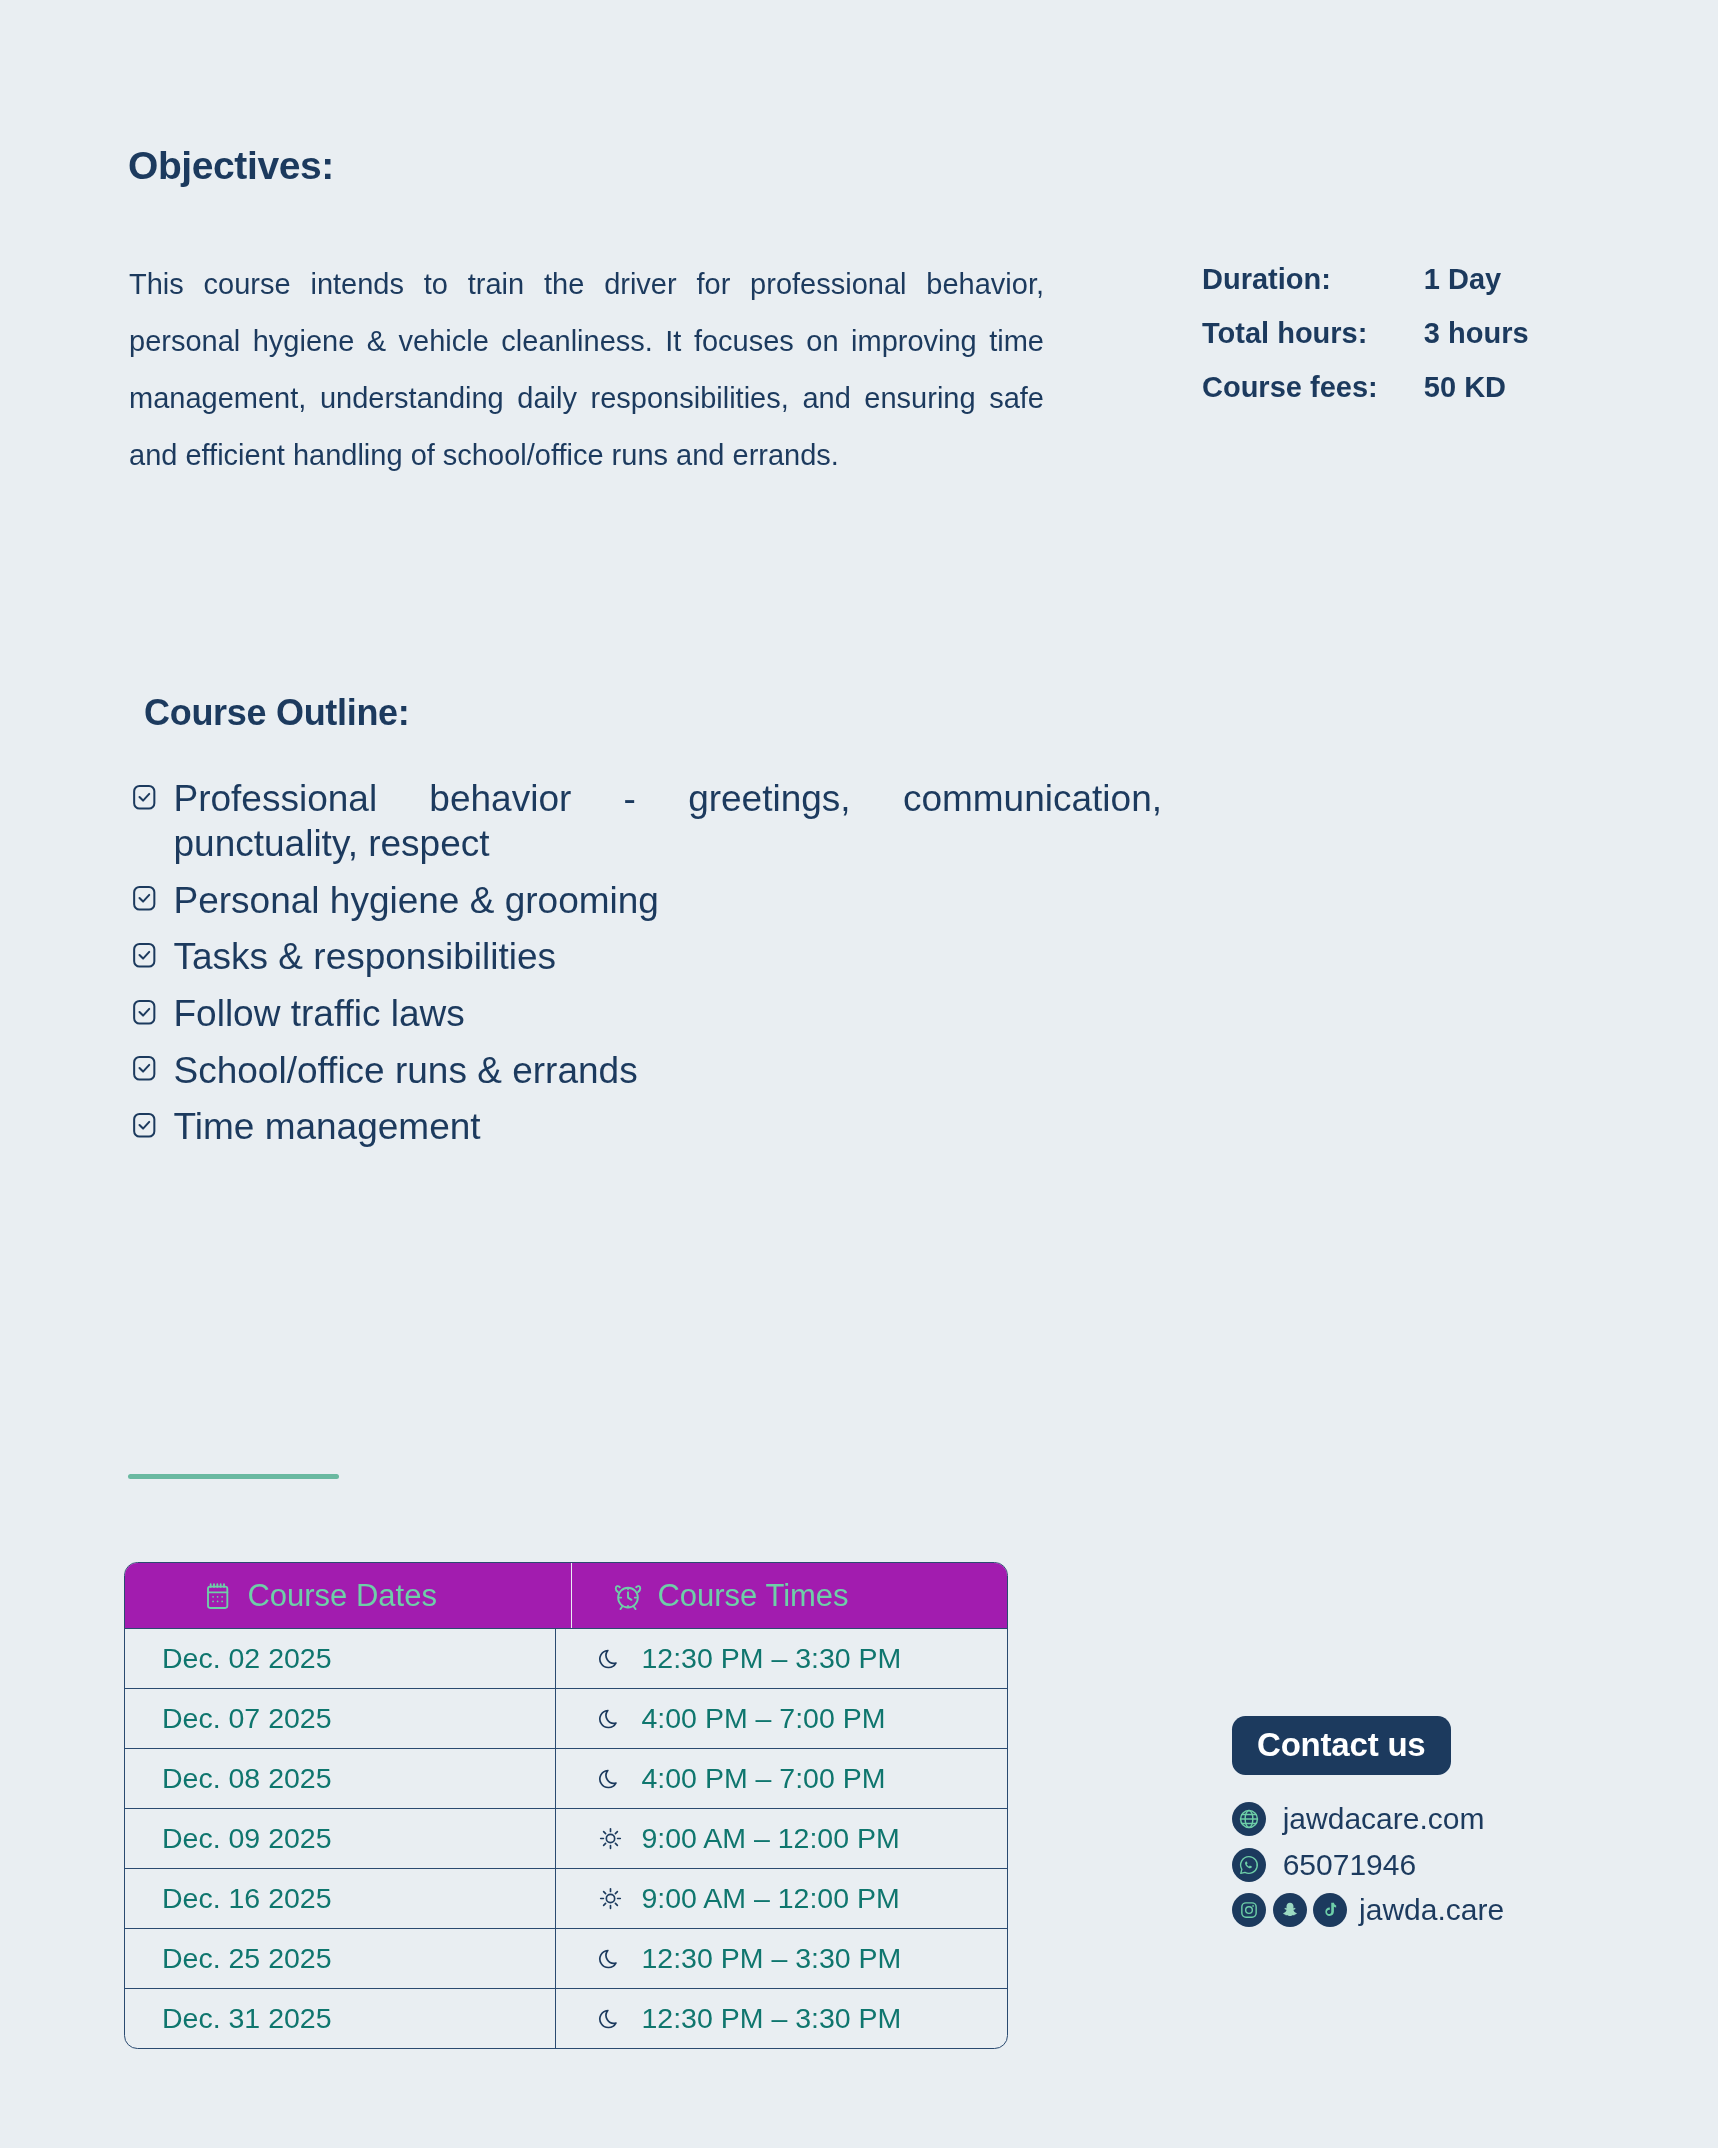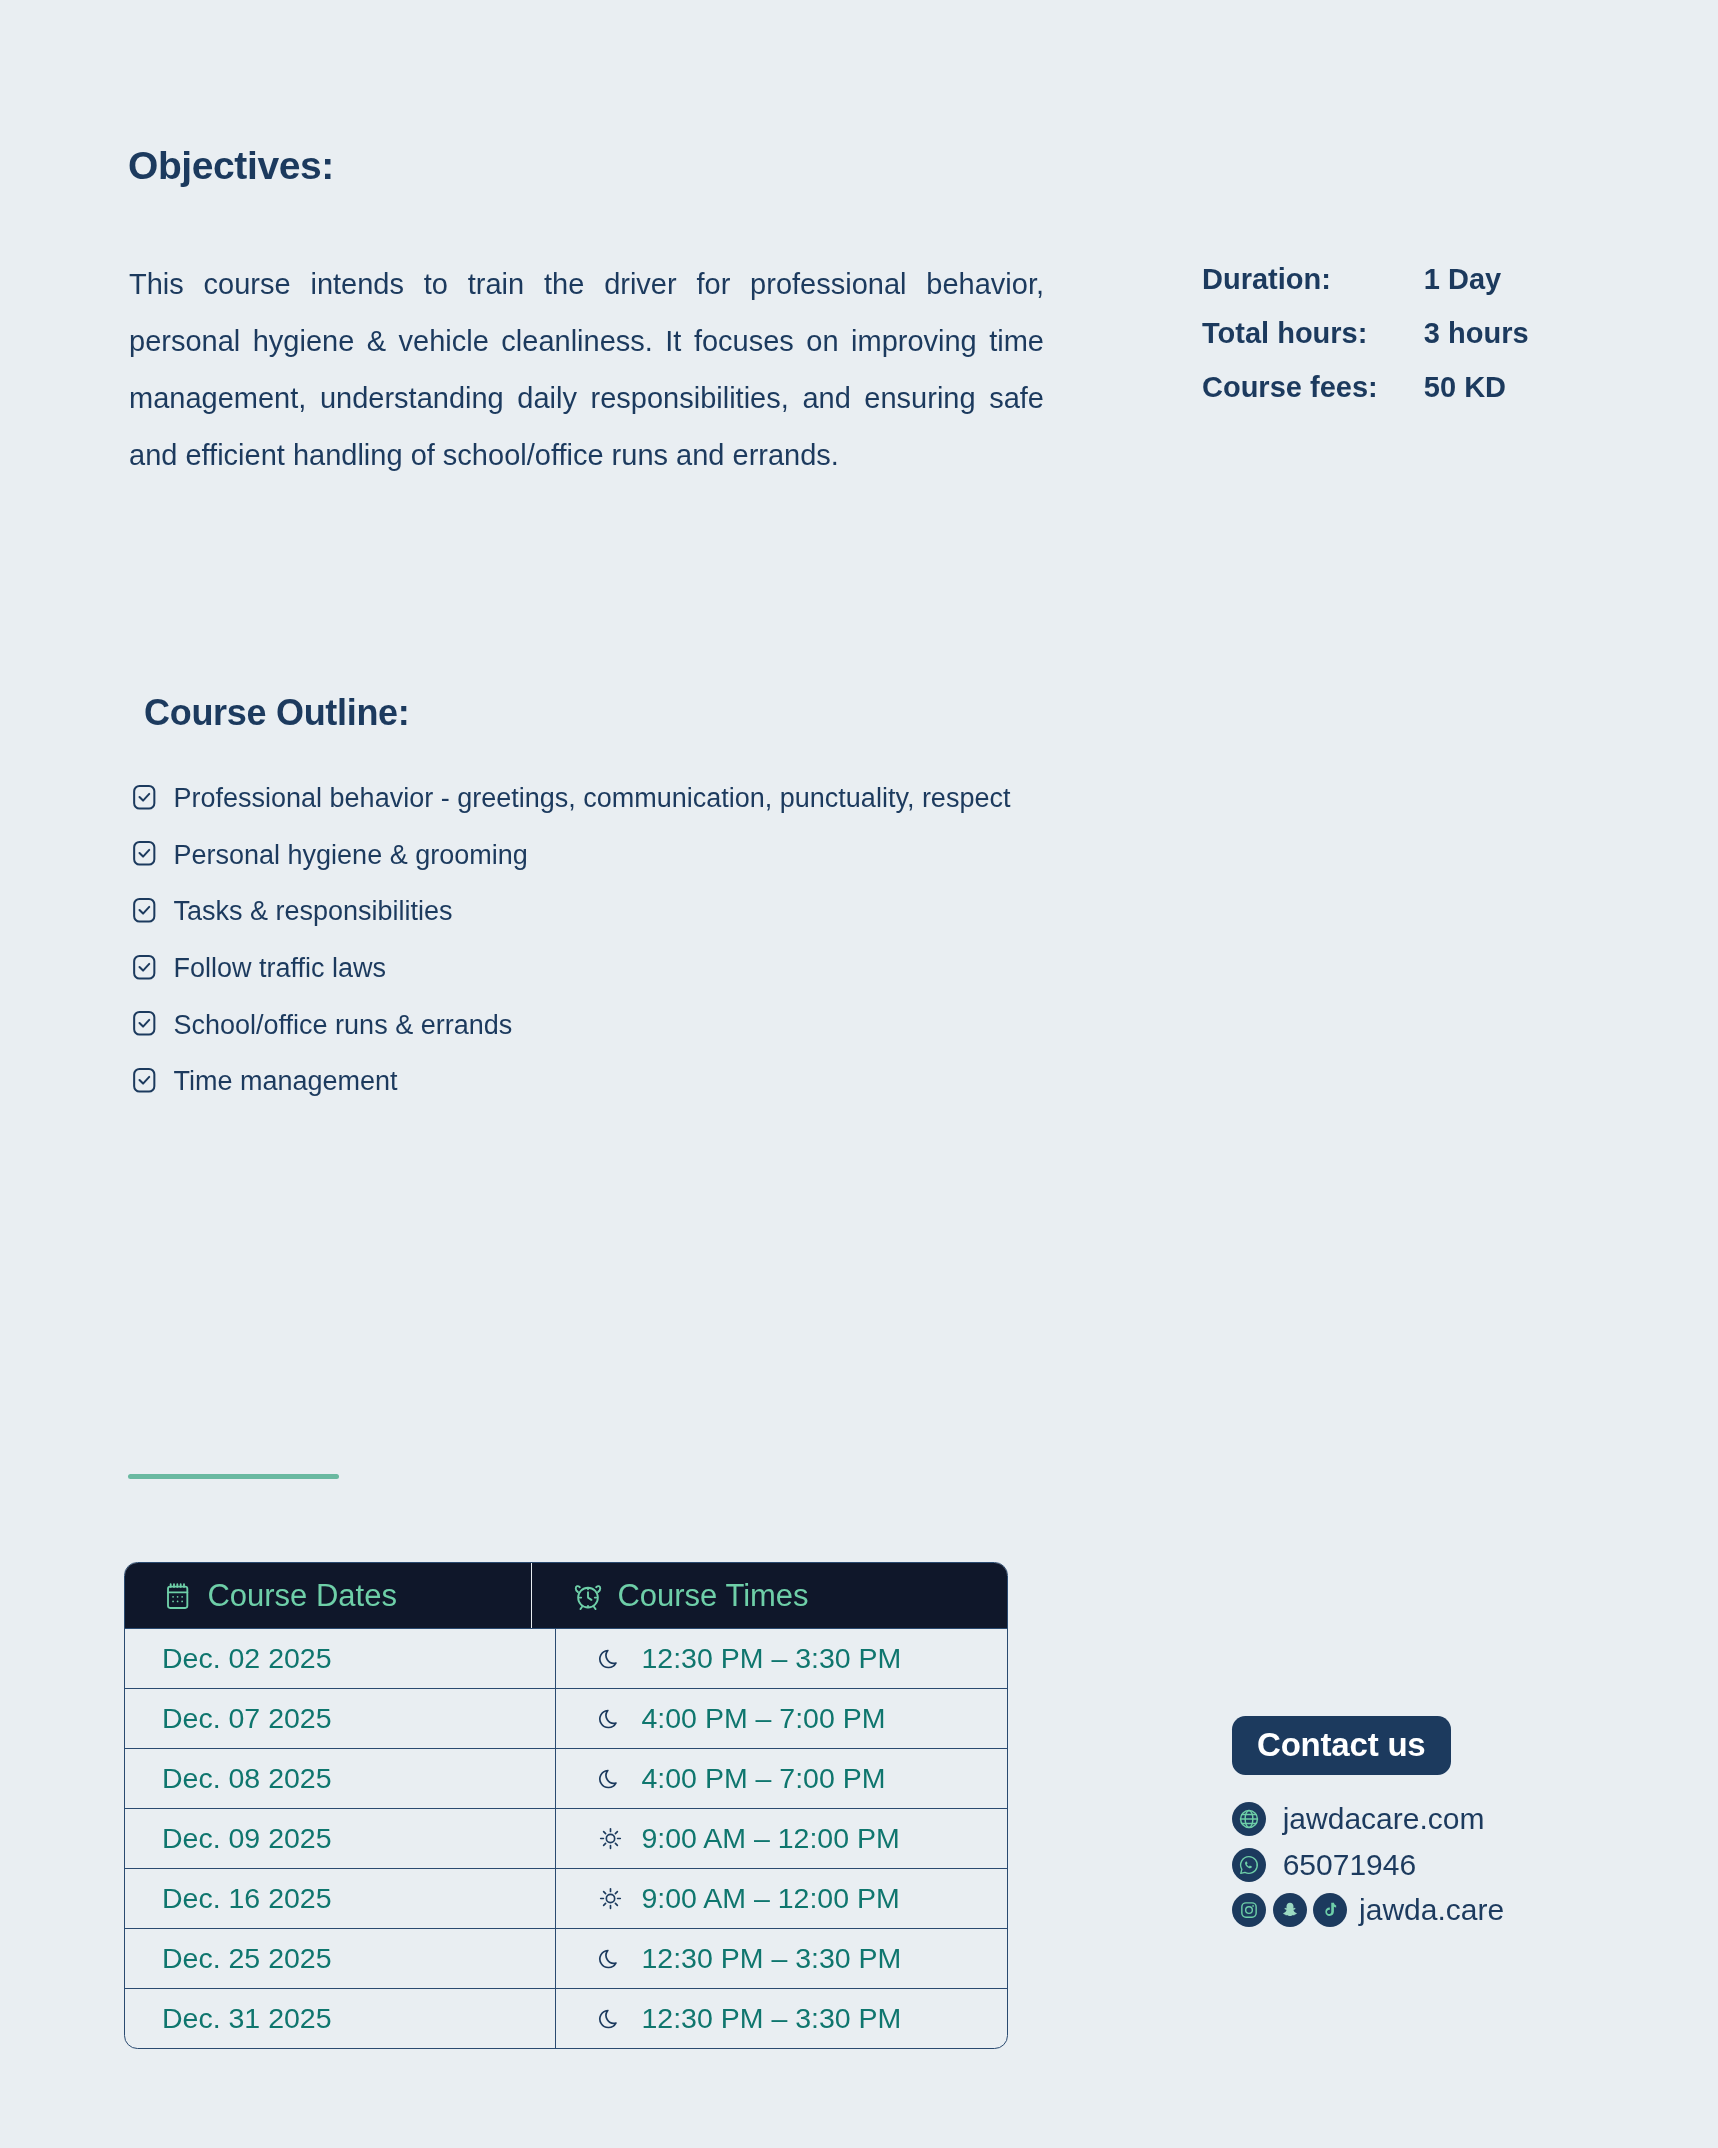--- a/index.html
+++ b/index.html
@@ -105,7 +105,7 @@
   }
   .outline-item .cb svg { display: block; }
   .outline-text {
-    font-size: 27px;
+    font-size: 37px;
     line-height: 45px;
     text-align: justify;
     text-justify: inter-word;

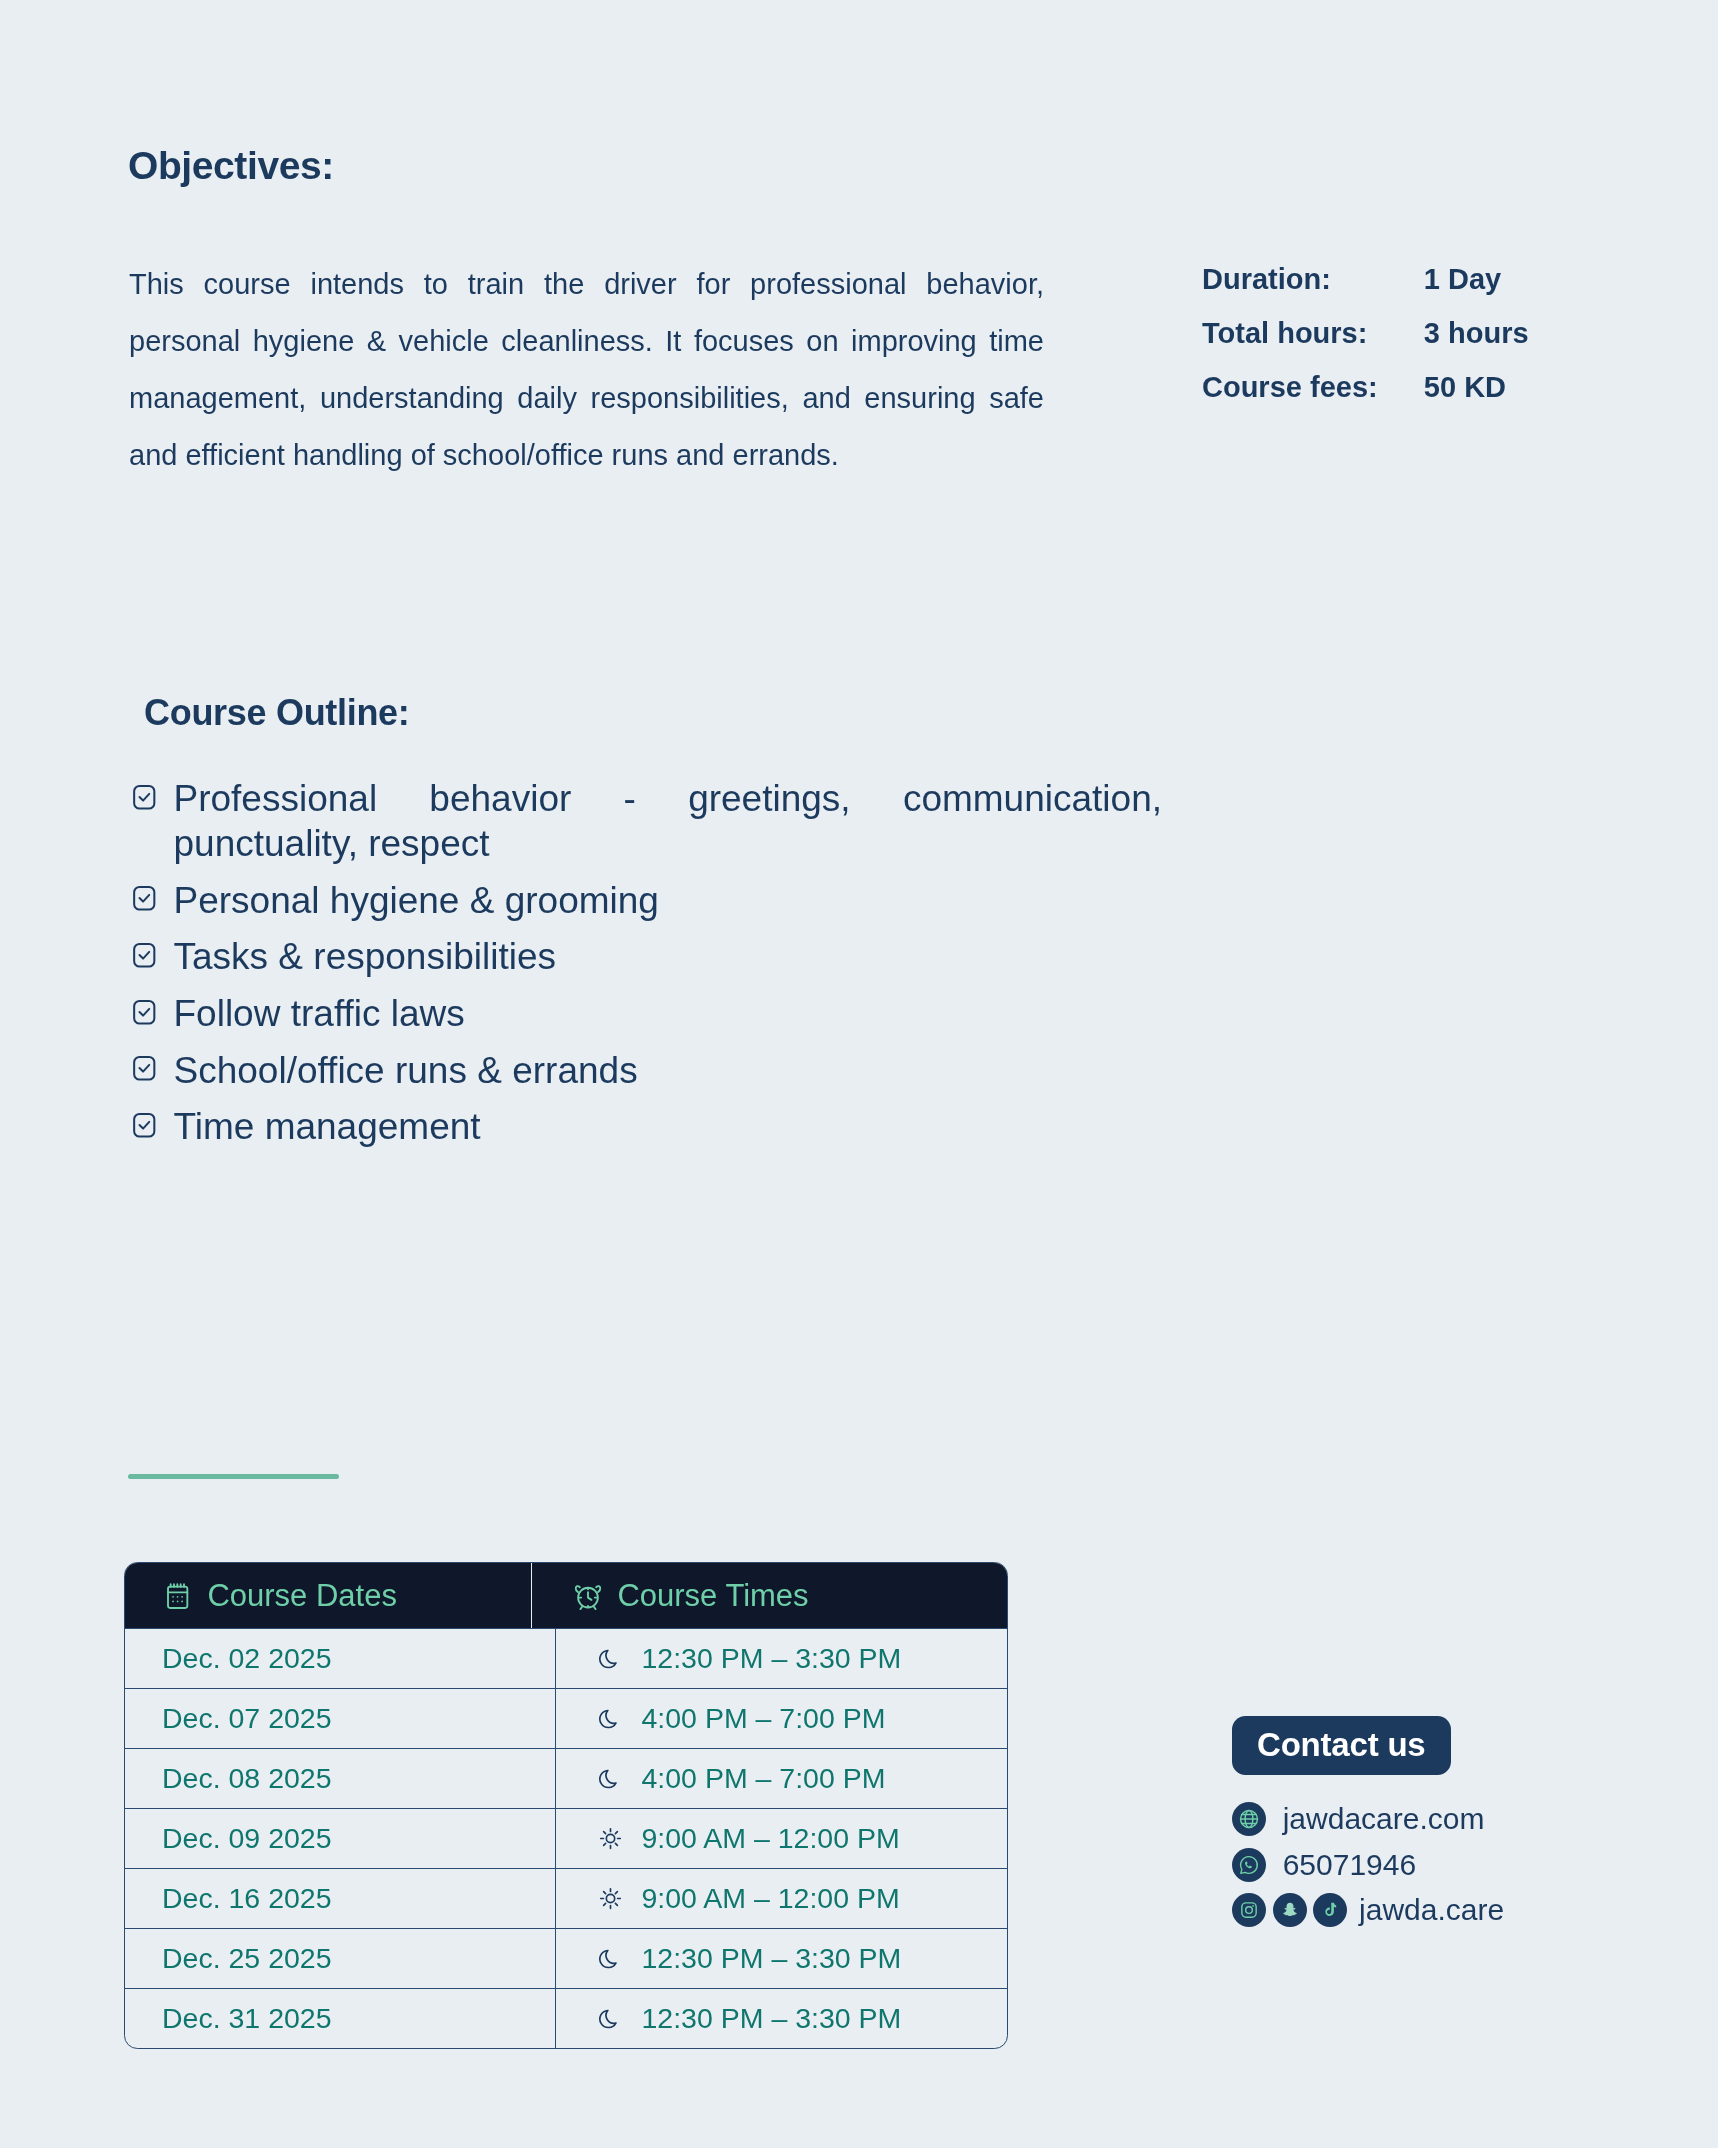--- a/index.html
+++ b/index.html
@@ -137,8 +137,9 @@
   }
   .sched-head {
     display: flex;
-    background: #0f172a;
+    background: #a21caf;
     height: 65px;
+    padding-left: 40px;
   }
   .sched-head .hcell {
     display: flex;

